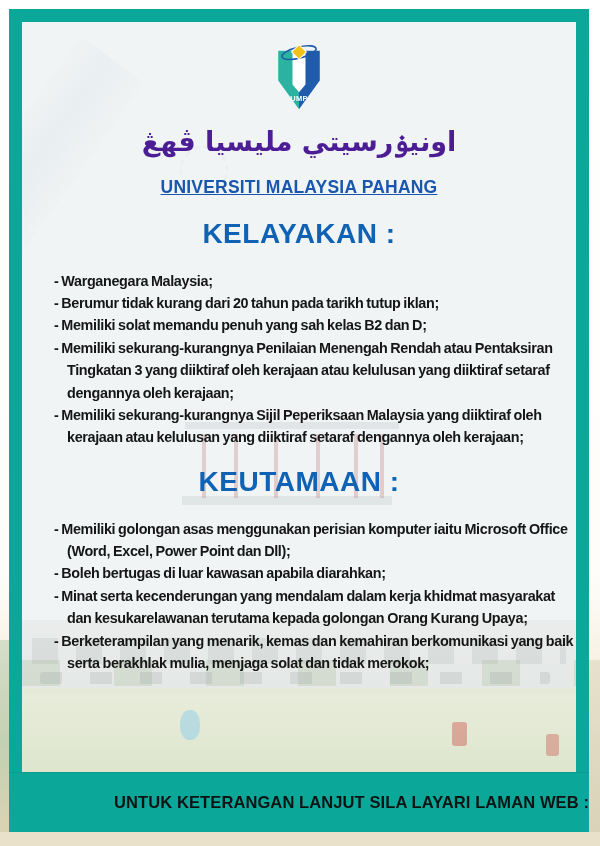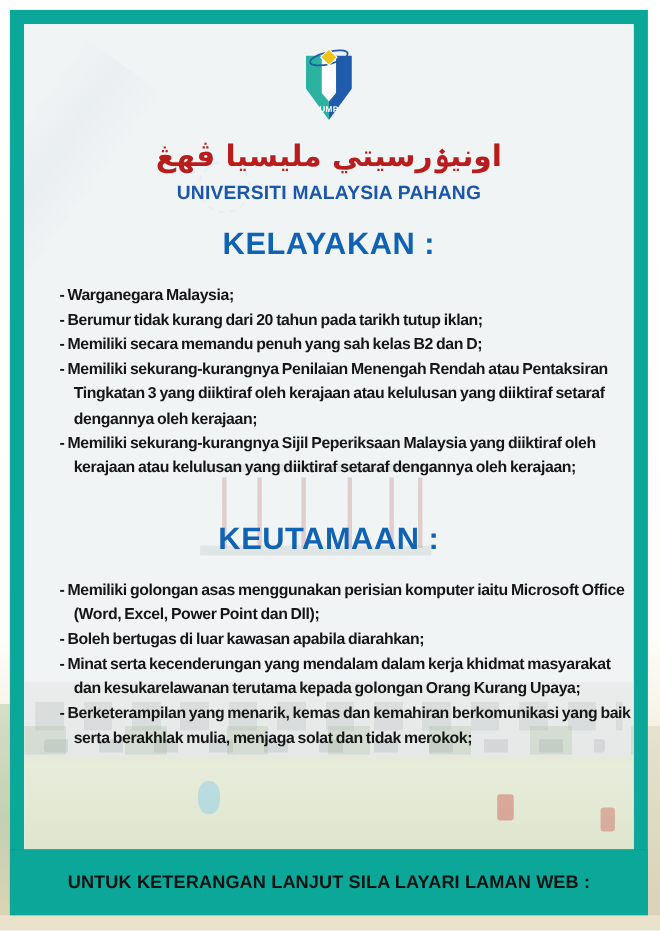--- a/index.html
+++ b/index.html
@@ -61,7 +61,7 @@
   .logo svg { width: 78px; height: 86px; display: inline-block; }
   .jawi {
     font-family: "DejaVu Sans", sans-serif; direction: rtl;
-    font-size: 27px; font-weight: bold; color: #b91c1c; line-height: 1.15; margin-top: 1px;
+    font-size: 27px; font-weight: bold; color: #4c1d95; line-height: 1.15; margin-top: 1px;
   }
   .org-name { font-size: 17.5px; font-weight: bold; color: #1a57ac; letter-spacing: .2px; margin-top: 7px; }
 

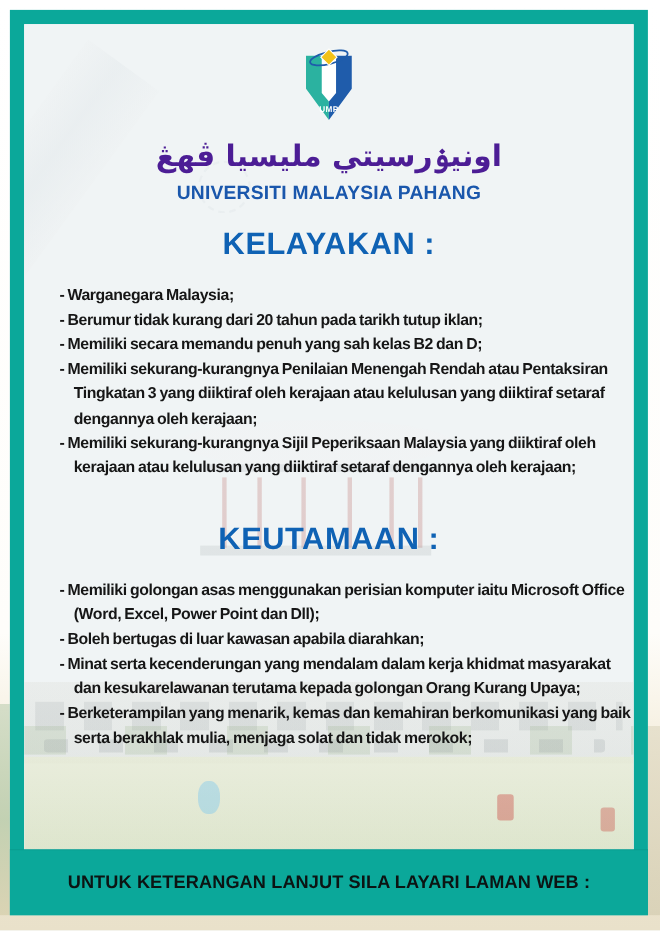--- a/index.html
+++ b/index.html
@@ -63,7 +63,7 @@
     font-family: "DejaVu Sans", sans-serif; direction: rtl;
     font-size: 27px; font-weight: bold; color: #4c1d95; line-height: 1.15; margin-top: 1px;
   }
-  .org-name { font-size: 17.5px; font-weight: bold; color: #1a57ac; letter-spacing: .2px; margin-top: 7px; }
+  .org-name { font-size: 17.5px; font-weight: bold; color: #1a57ac; letter-spacing: .2px; margin-top: 20px; text-decoration: underline; }
 
   
   .section { position: relative; z-index: 2; }

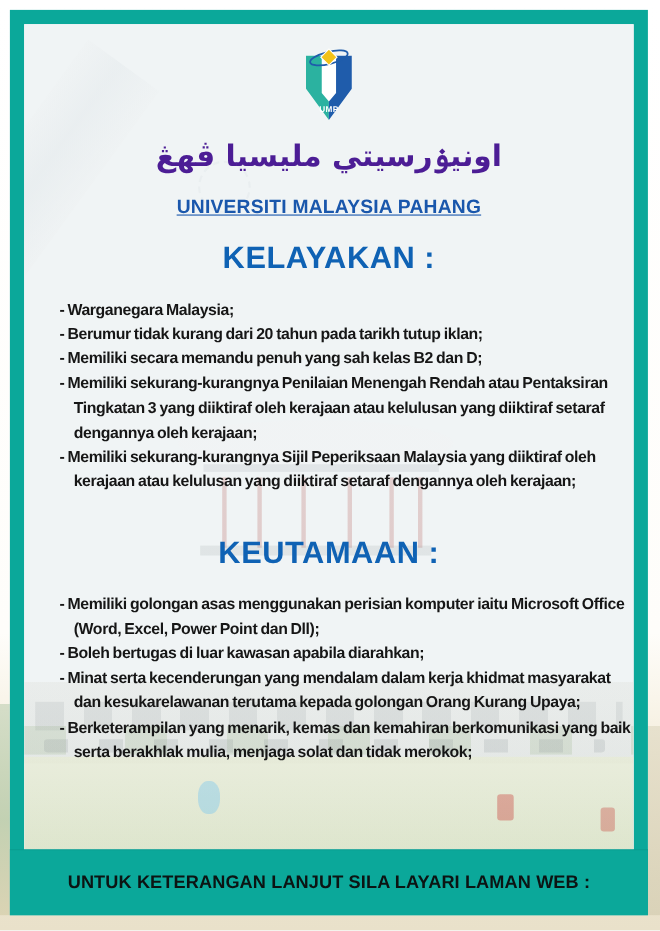--- a/index.html
+++ b/index.html
@@ -146,7 +146,7 @@
         <div class="qual-list">
           <div class="item">- Warganegara Malaysia;</div>
           <div class="item">- Berumur tidak kurang dari 20 tahun pada tarikh tutup iklan;</div>
-          <div class="item">- Memiliki secara memandu penuh yang sah kelas B2 dan D;</div>
+          <div class="item">- Memiliki solat memandu penuh yang sah kelas B2 dan D;</div>
           <div class="item">- Memiliki sekurang-kurangnya Penilaian Menengah Rendah atau Pentaksiran Tingkatan 3 yang diiktiraf oleh kerajaan atau kelulusan yang diiktiraf setaraf dengannya oleh kerajaan;</div>
           <div class="item">- Memiliki sekurang-kurangnya Sijil Peperiksaan Malaysia yang diiktiraf oleh kerajaan atau kelulusan yang diiktiraf setaraf dengannya oleh kerajaan;</div>
         </div>

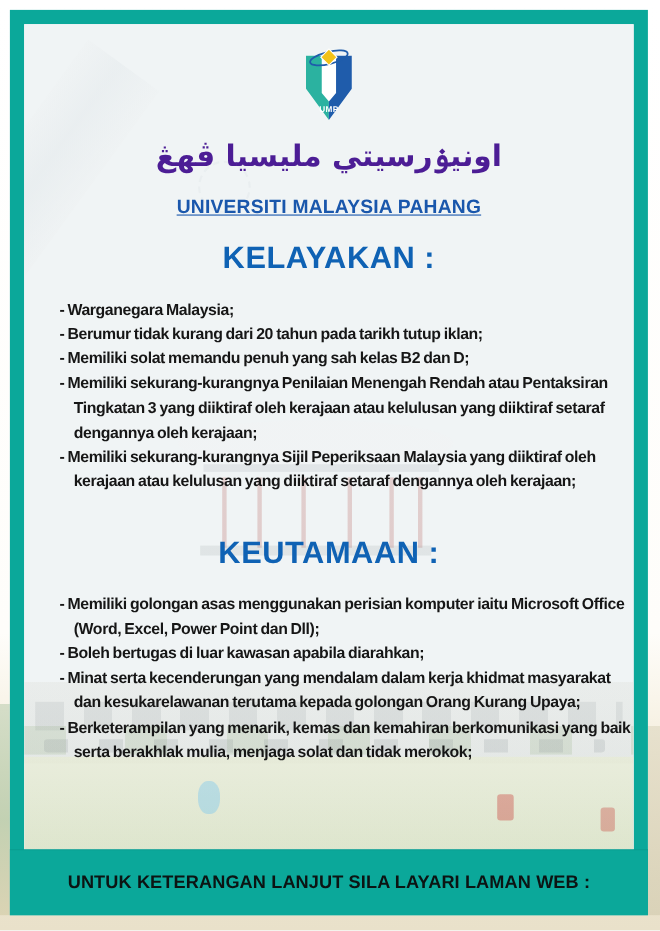--- a/index.html
+++ b/index.html
@@ -72,7 +72,7 @@
     line-height: 34px;
   }
   .s1 .section-heading { }
-  .s2 .section-heading { margin-top: 36px; }
+  .s2 .section-heading { margin-top: 16px; }
   .qual-list { margin: 9px 2px 0 6px; }
   .item {
     font-size: 14.4px; font-weight: bold; color: #161616; line-height: 22.4px;

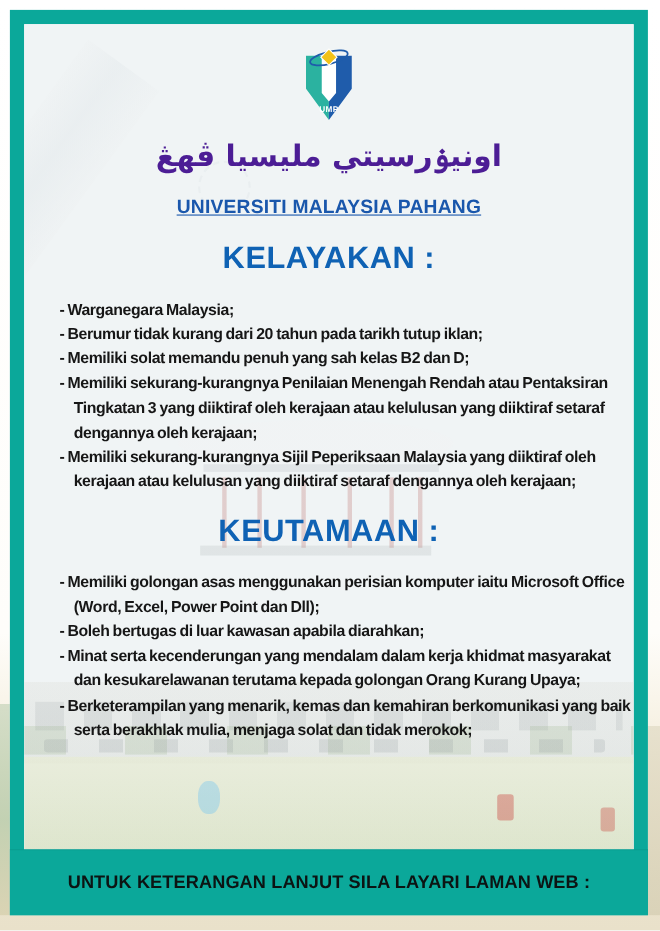--- a/index.html
+++ b/index.html
@@ -84,7 +84,7 @@
   .footer-bar {
     position: absolute; left: -13px; bottom: -13px; width: 580px; height: 60px;
     background: #0ba89a; z-index: 5;
-    display: flex; flex-direction: column; align-items: center; justify-content: center;
+    display: flex; flex-direction: column; align-items: flex-end; justify-content: center;
     box-shadow: inset 0 1px 0 rgba(0,0,0,.07);
   }
   .footer-line {

